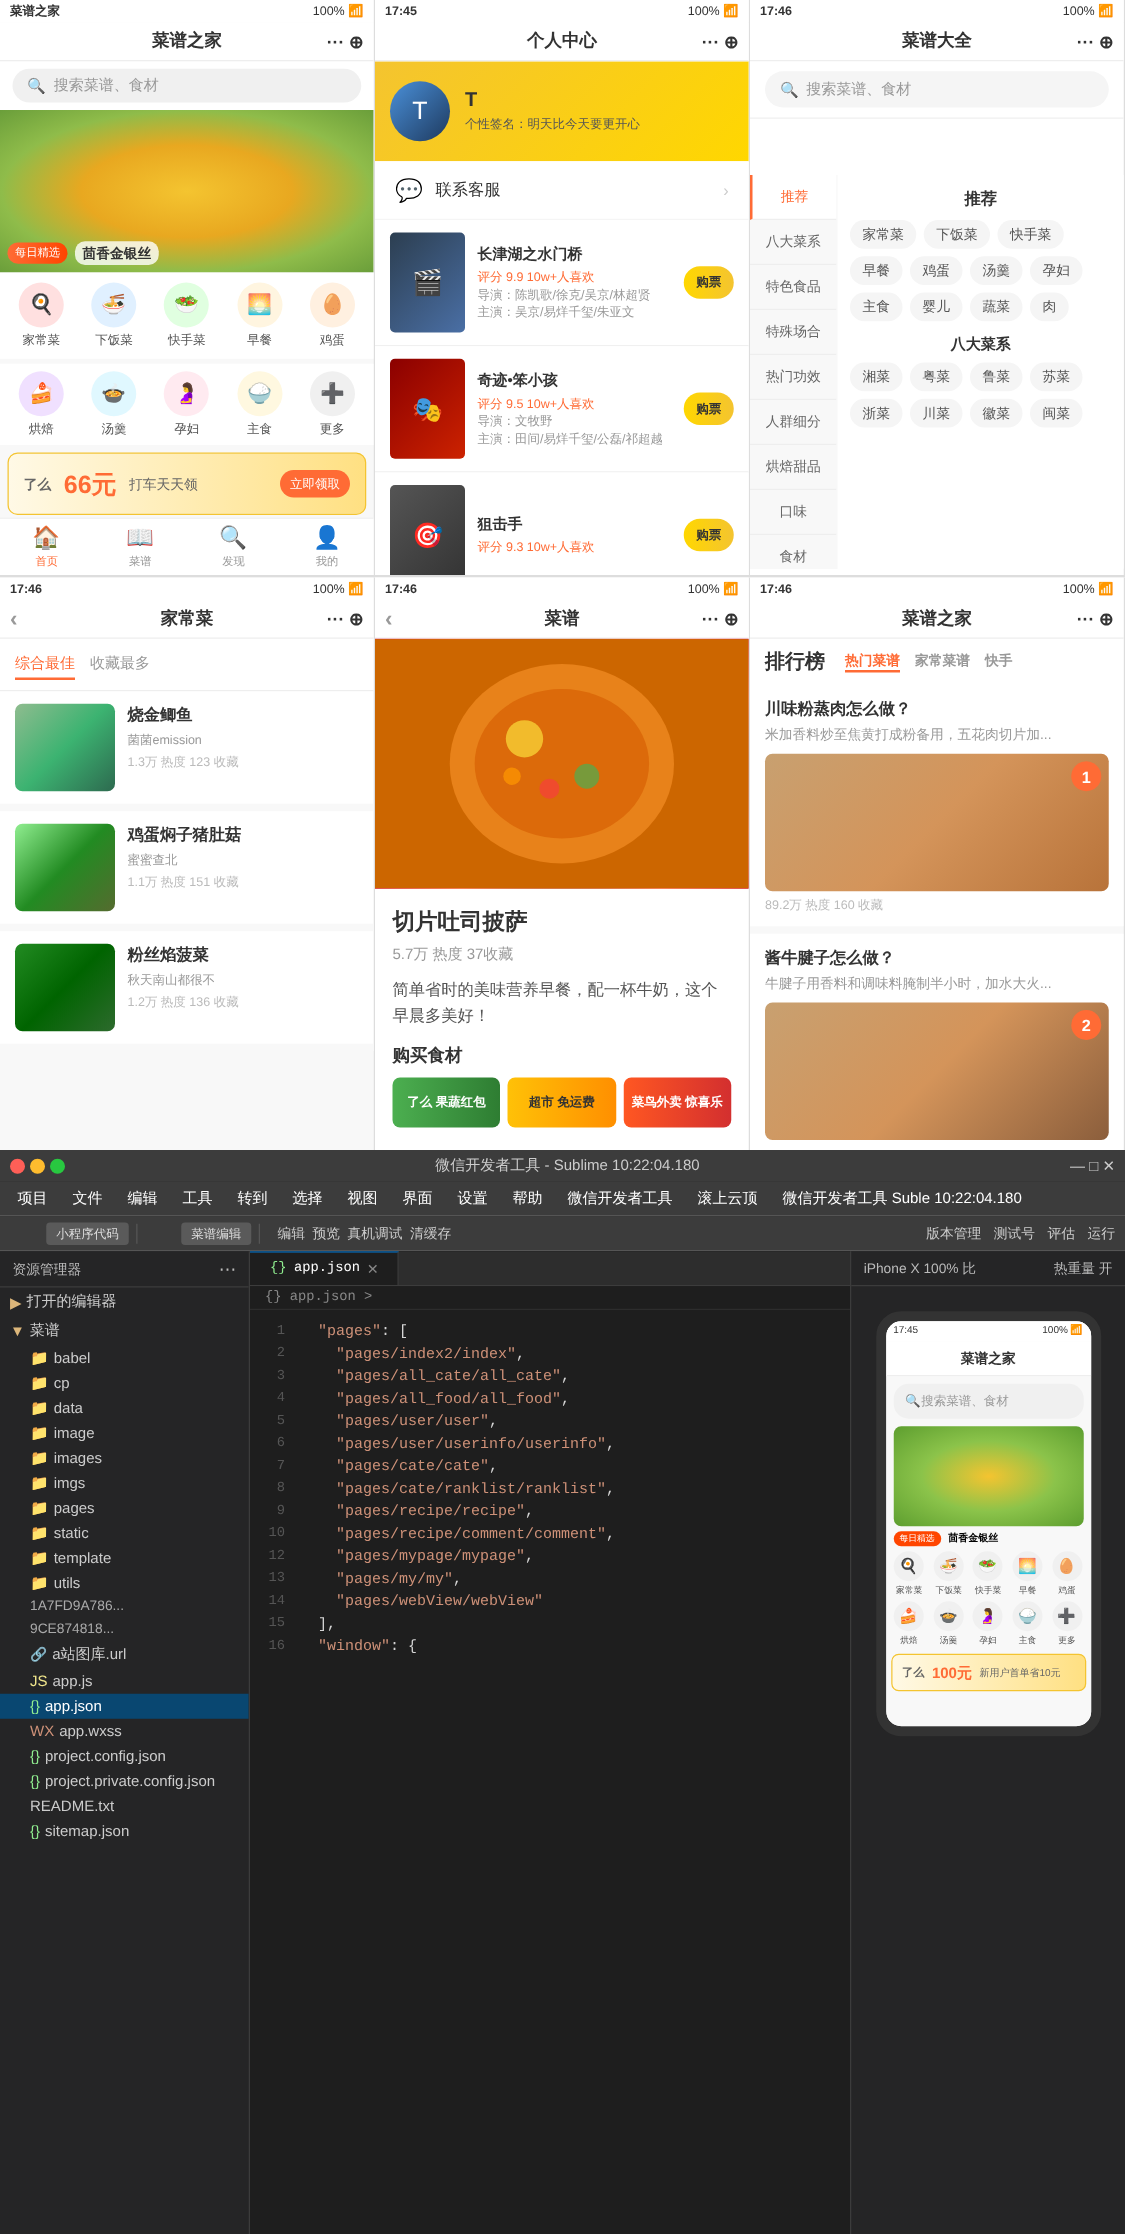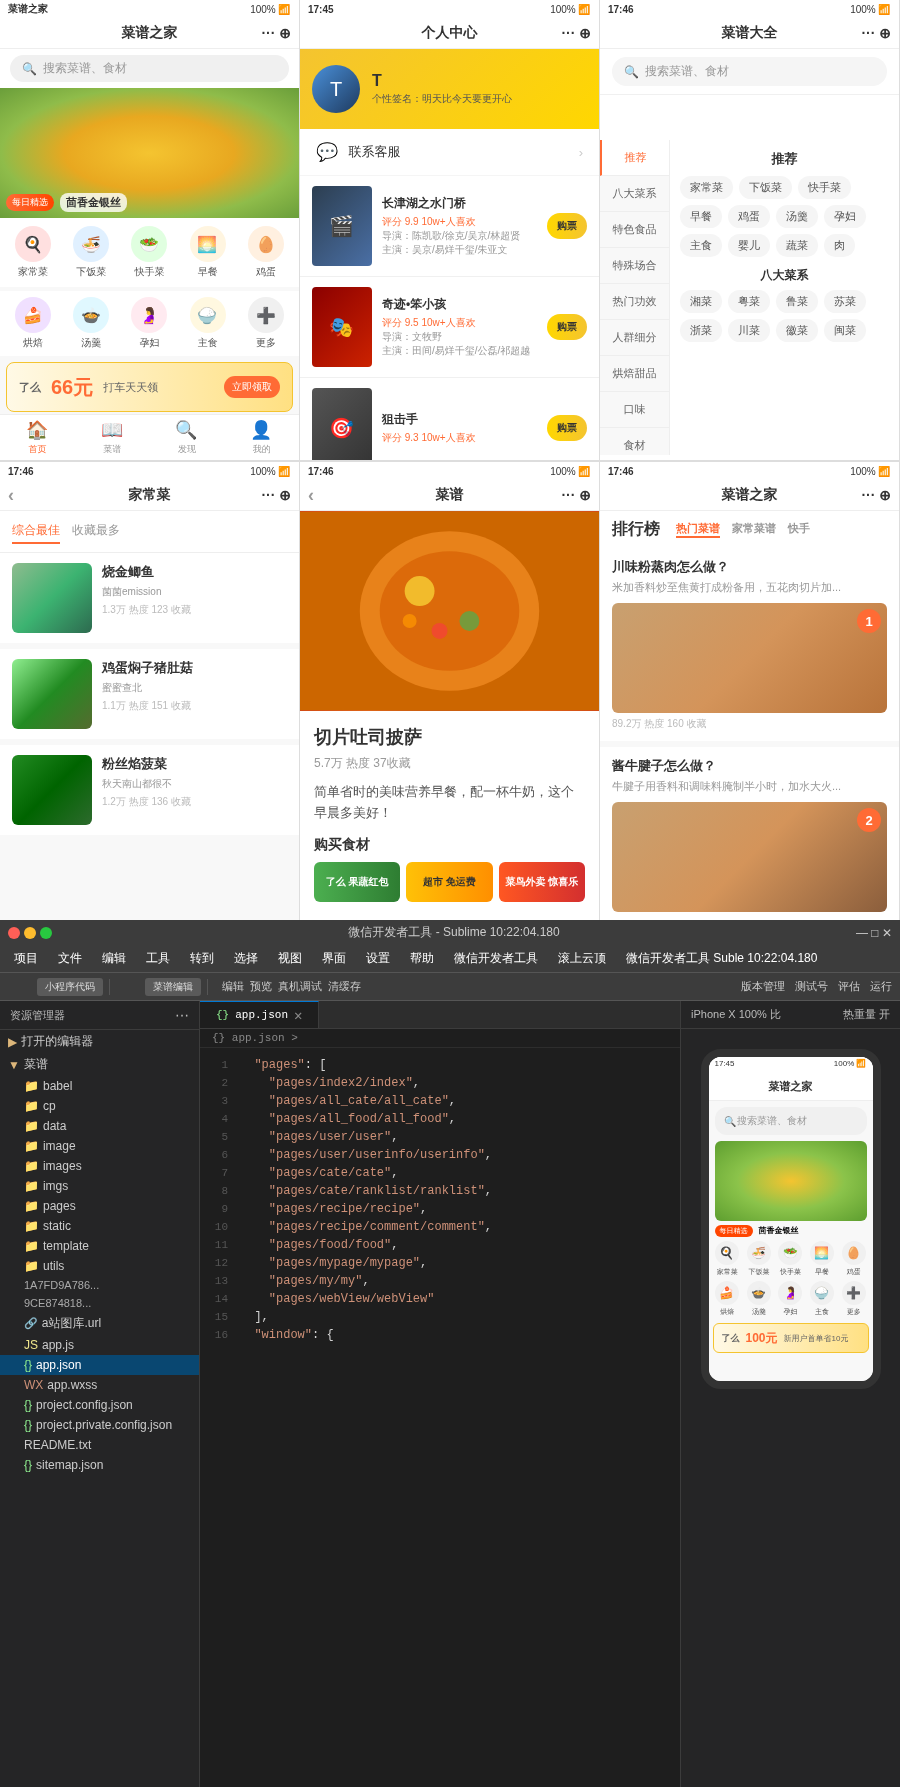--- a/index.html
+++ b/index.html
@@ -1163,10 +1163,6 @@
         <div class="code-line">
           <span class="line-num">10</span>
           <span class="line-code">    <span class="str">"pages/recipe/comment/comment"</span><span class="punc">,</span></span>
-        </div>
-        <div class="code-line">
-          <span class="line-num">11</span>
-          <span class="line-code">    <span class="str">"pages/food/food"</span><span class="punc">,</span></span>
         </div>
         <div class="code-line">
           <span class="line-num">12</span>

